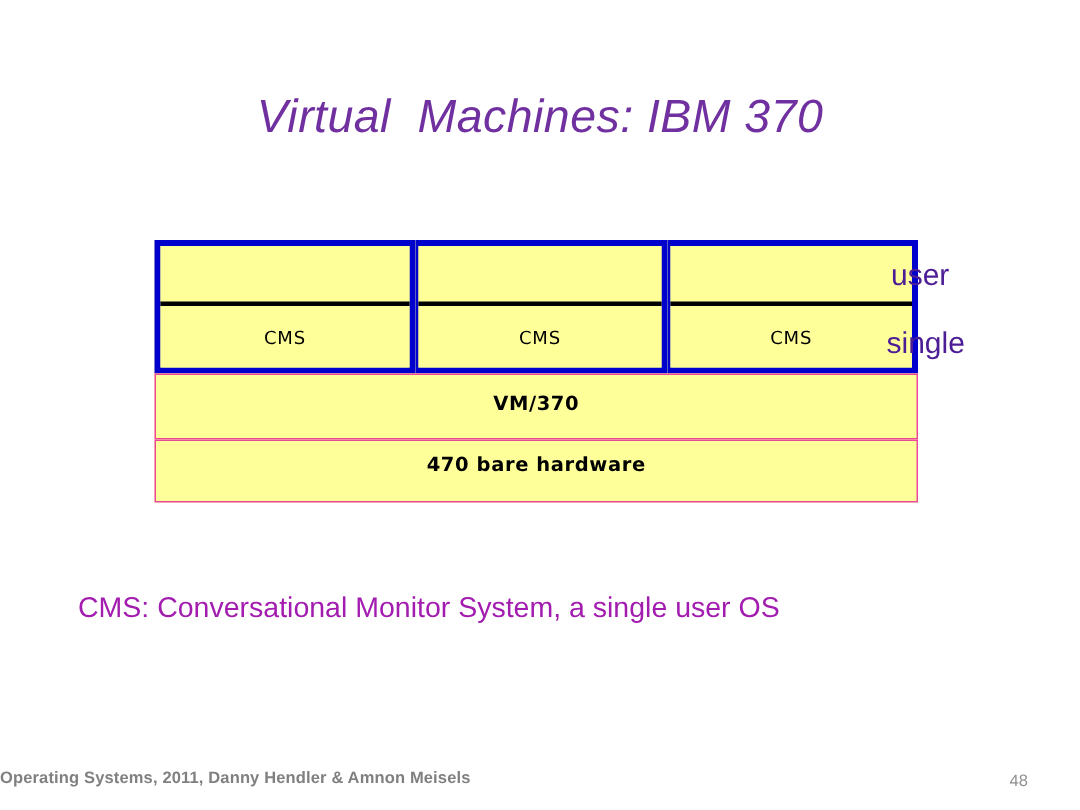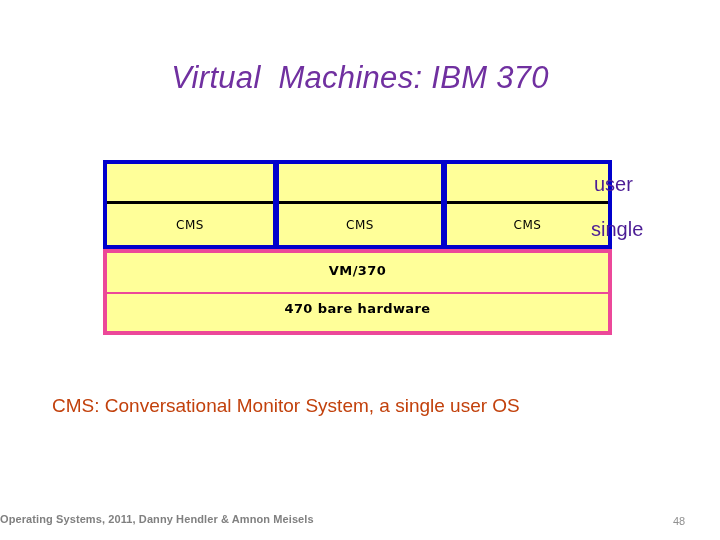--- a/index.html
+++ b/index.html
@@ -93,7 +93,7 @@
     width: 509px;
     box-sizing: border-box;
     background: #ffff99;
-    border: 4px solid #ec4899;
+    border: 1px solid #ec4899;
     display: flex;
     align-items: center;
     justify-content: center;

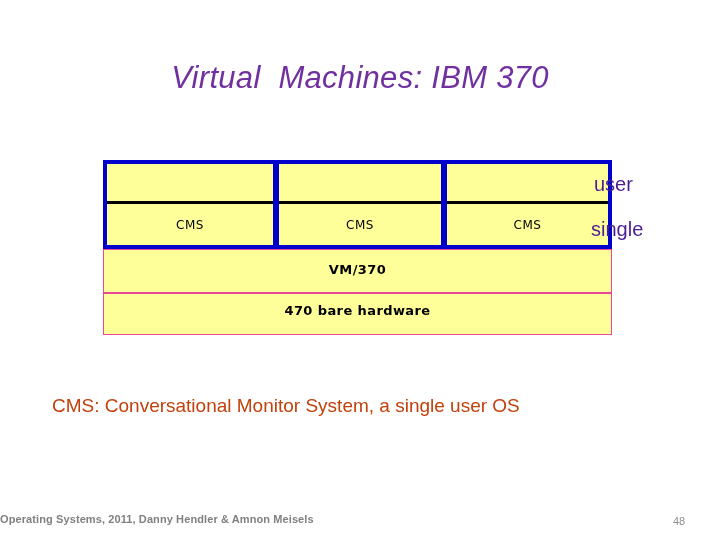--- a/index.html
+++ b/index.html
@@ -142,7 +142,7 @@
     top: 393px;
     width: 620px;
     font-size: 19px;
-    color: #c2410c;
+    color: #a21caf;
     line-height: 26px;
     white-space: nowrap;
   }

